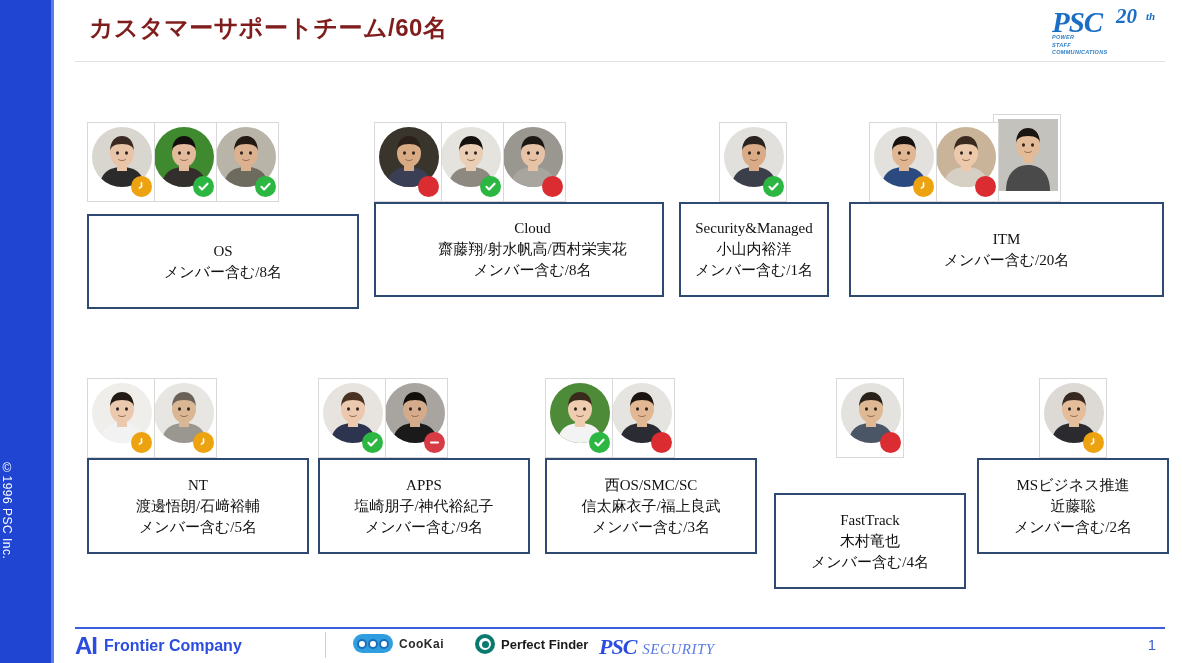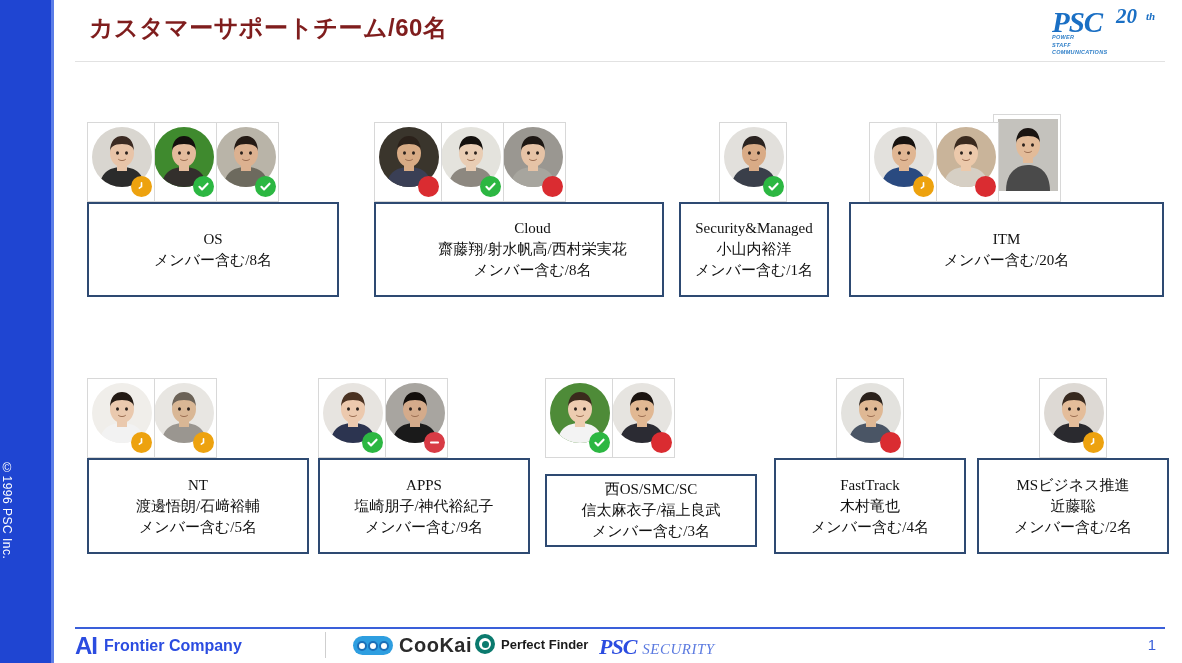--- a/index.html
+++ b/index.html
@@ -266,7 +266,7 @@
             </span>
           </div>
         </div>
-        <div class="team-box" style="width: 252px; height: 95px;">
+        <div class="team-box" style="width: 272px; height: 95px; margin-top: 12px;">
           <div class="team-name">OS</div>
           <div class="team-count">メンバー含む/8名</div>
         </div>

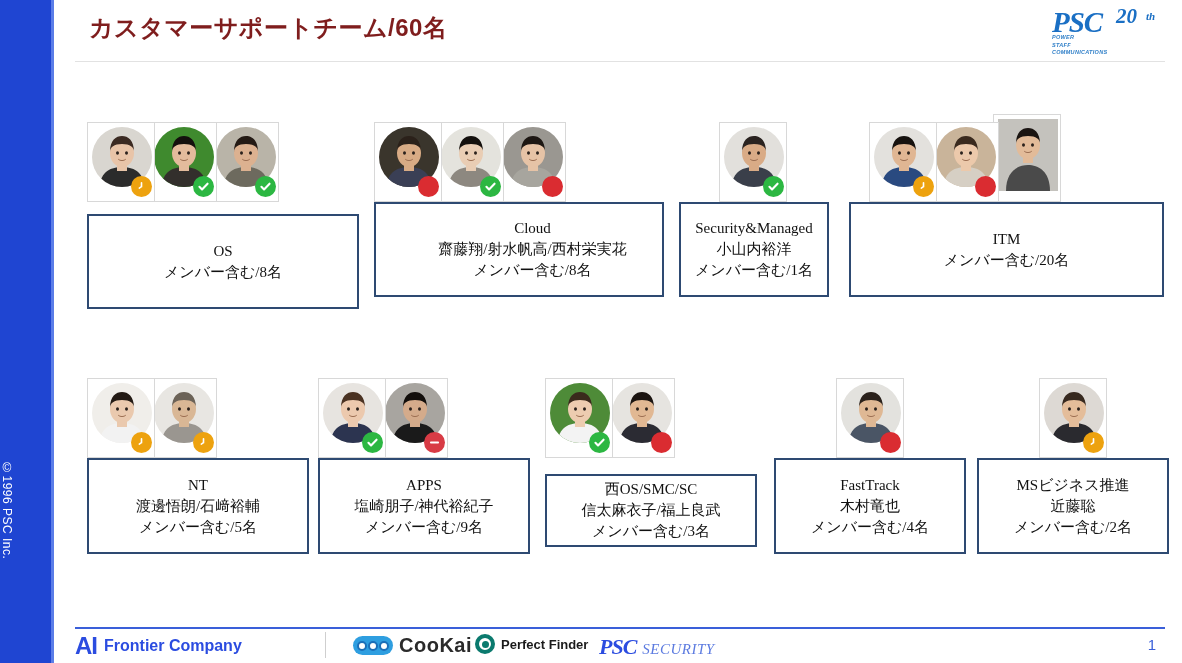--- a/index.html
+++ b/index.html
@@ -531,7 +531,7 @@
             <span class="badge busy" style="background: rgb(218, 44, 49);"></span>
           </div>
         </div>
-        <div class="team-box" style="width: 212px; height: 73px; margin-top: 16px;">
+        <div class="team-box" style="width: 212px; height: 96px;">
           <div class="team-name">西OS/SMC/SC</div>
           <div class="team-members">信太麻衣子/福上良武</div>
           <div class="team-count">メンバー含む/3名</div>

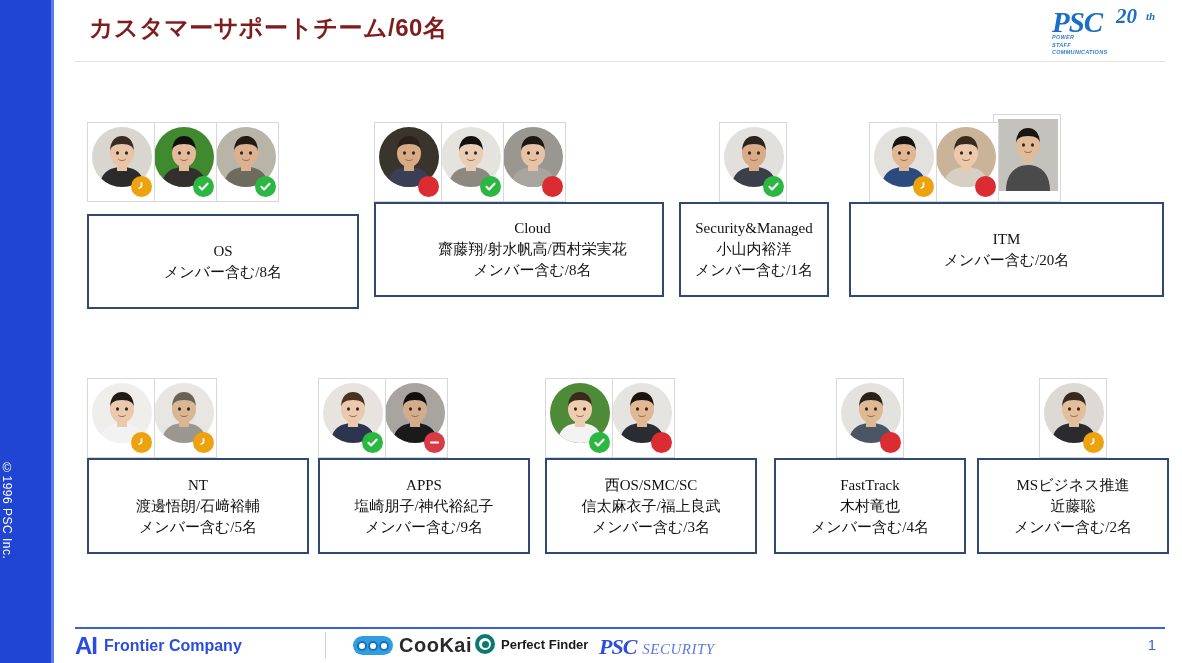--- a/index.html
+++ b/index.html
@@ -554,7 +554,7 @@
             <span class="badge busy" style="background: rgb(218, 44, 49);"></span>
           </div>
         </div>
-        <div class="team-box" style="width: 192px; height: 96px;">
+        <div class="team-box" style="width: 192px; height: 96px; margin-top: 35px;">
           <div class="team-name">FastTrack</div>
           <div class="team-members">木村竜也</div>
           <div class="team-count">メンバー含む/4名</div>

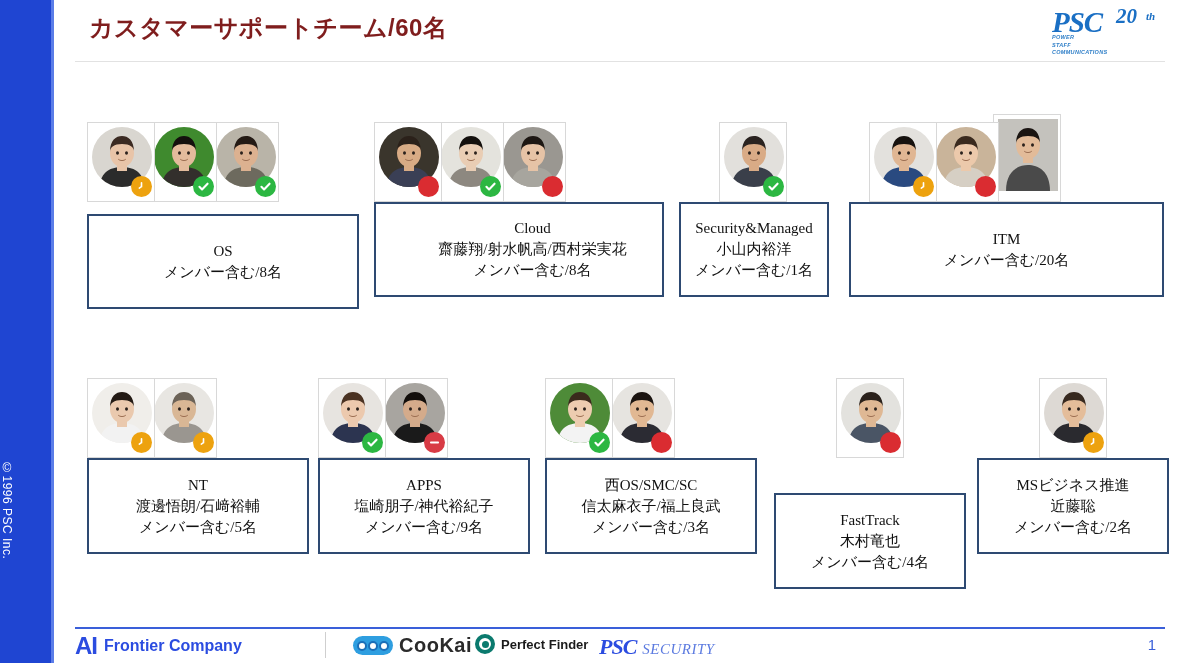--- a/index.html
+++ b/index.html
@@ -156,7 +156,7 @@
   .cookai-dot { width: 10px; height: 10px; border-radius: 50%; background: #ffffff; border: 2px solid #1b6fb8; }
   .cookai-text {
     margin-left: 6px; font-family: "Liberation Sans", sans-serif;
-    font-size: 20px; font-weight: bold; color: #2a2a2a; letter-spacing: 0.5px;
+    font-size: 12px; font-weight: bold; color: #2a2a2a; letter-spacing: 0.5px;
   }
   #perfect-finder-logo { left: 418px; }
   .pf-mark {

